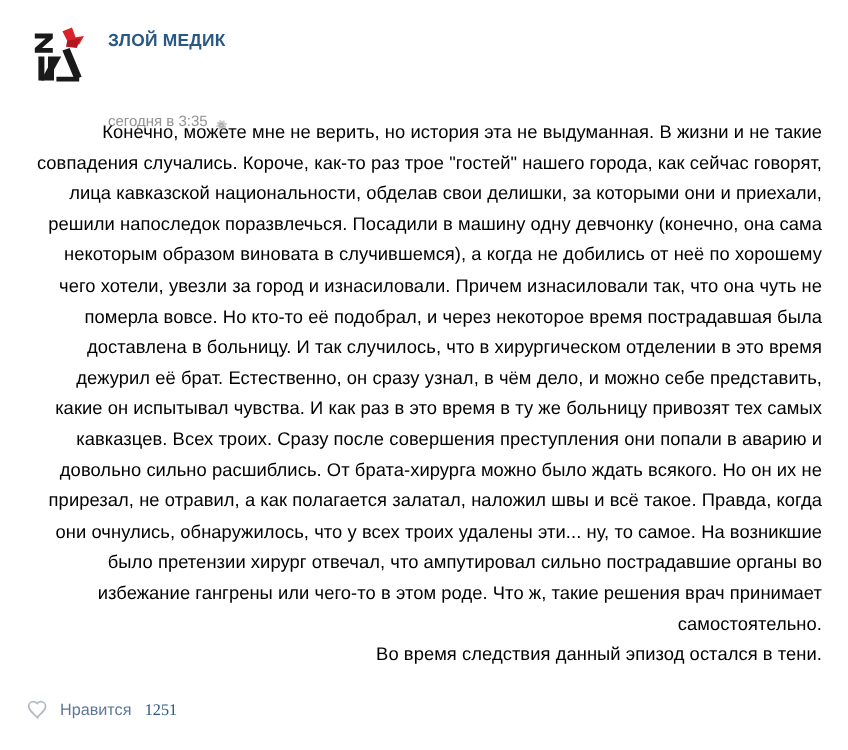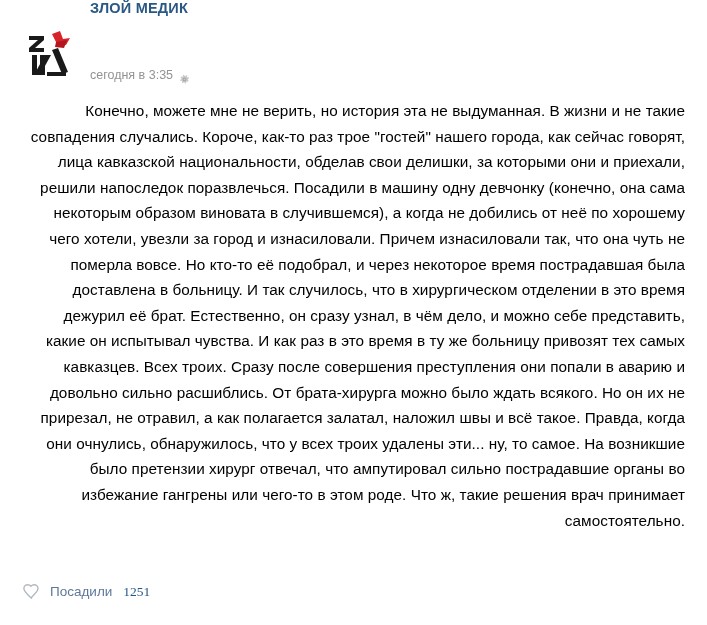--- a/index.html
+++ b/index.html
@@ -23,7 +23,7 @@
   }
   .post-header {
     display: flex;
-    align-items: flex-end;
+    align-items: flex-start;
     height: 62px;
   }
   .avatar {

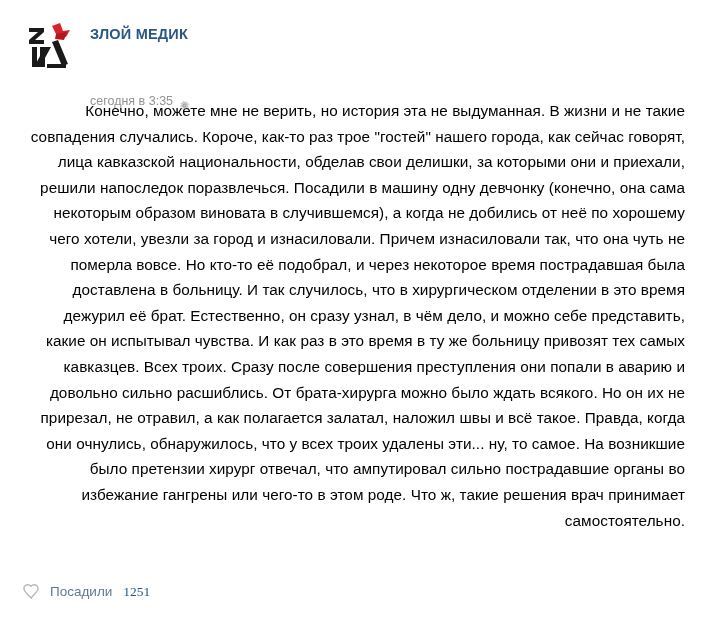--- a/index.html
+++ b/index.html
@@ -146,6 +146,7 @@
 
   <div class="post-body">
     <p>Конечно, можете мне не верить, но история эта не выдуманная. В жизни и не такие совпадения случались. Короче, как-то раз трое "гостей" нашего города, как сейчас говорят, лица кавказской национальности, обделав свои делишки, за которыми они и приехали, решили напоследок поразвлечься. Посадили в машину одну девчонку (конечно, она сама некоторым образом виновата в случившемся), а когда не добились от неё по хорошему чего хотели, увезли за город и изнасиловали. Причем изнасиловали так, что она чуть не померла вовсе. Но кто-то её подобрал, и через некоторое время пострадавшая была доставлена в больницу. И так случилось, что в хирургическом отделении в это время дежурил её брат. Естественно, он сразу узнал, в чём дело, и можно себе представить, какие он испытывал чувства. И как раз в это время в ту же больницу привозят тех самых кавказцев. Всех троих. Сразу после совершения преступления они попали в аварию и довольно сильно расшиблись. От брата-хирурга можно было ждать всякого. Но он их не прирезал, не отравил, а как полагается залатал, наложил швы и всё такое. Правда, когда они очнулись, обнаружилось, что у всех троих удалены эти... ну, то самое. На возникшие было претензии хирург отвечал, что ампутировал сильно пострадавшие органы во избежание гангрены или чего-то в этом роде. Что ж, такие решения врач принимает самостоятельно.</p>
+    <p>Во время следствия данный эпизод остался в тени.</p>
   </div>
 
   <div class="post-footer">

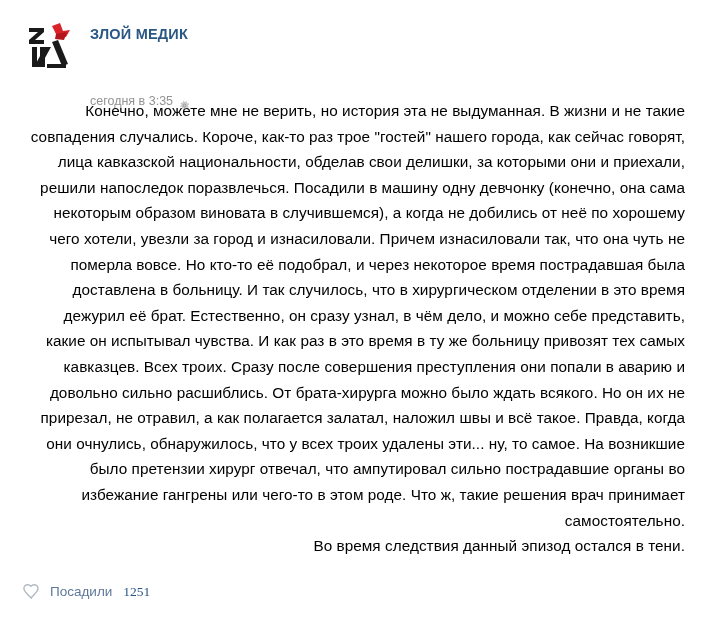--- a/index.html
+++ b/index.html
@@ -155,7 +155,7 @@
         <path d="M12 20.5l-1.4-1.27C5.5 14.6 2.4 11.8 2.4 8.35 2.4 5.6 4.56 3.5 7.3 3.5c1.55 0 3.04.72 4 1.86.96-1.14 2.45-1.86 4-1.86 2.74 0 4.9 2.1 4.9 4.85 0 3.45-3.1 6.25-8.2 10.9L12 20.5z" fill="none" stroke="#b1b9c1" stroke-width="1.8" stroke-linejoin="round"></path>
       </svg>
     </span>
-    <span class="like-label">Посадили</span>
+    <span class="like-label">Нравится</span>
     <span class="like-count">1251</span>
   </div>
 

